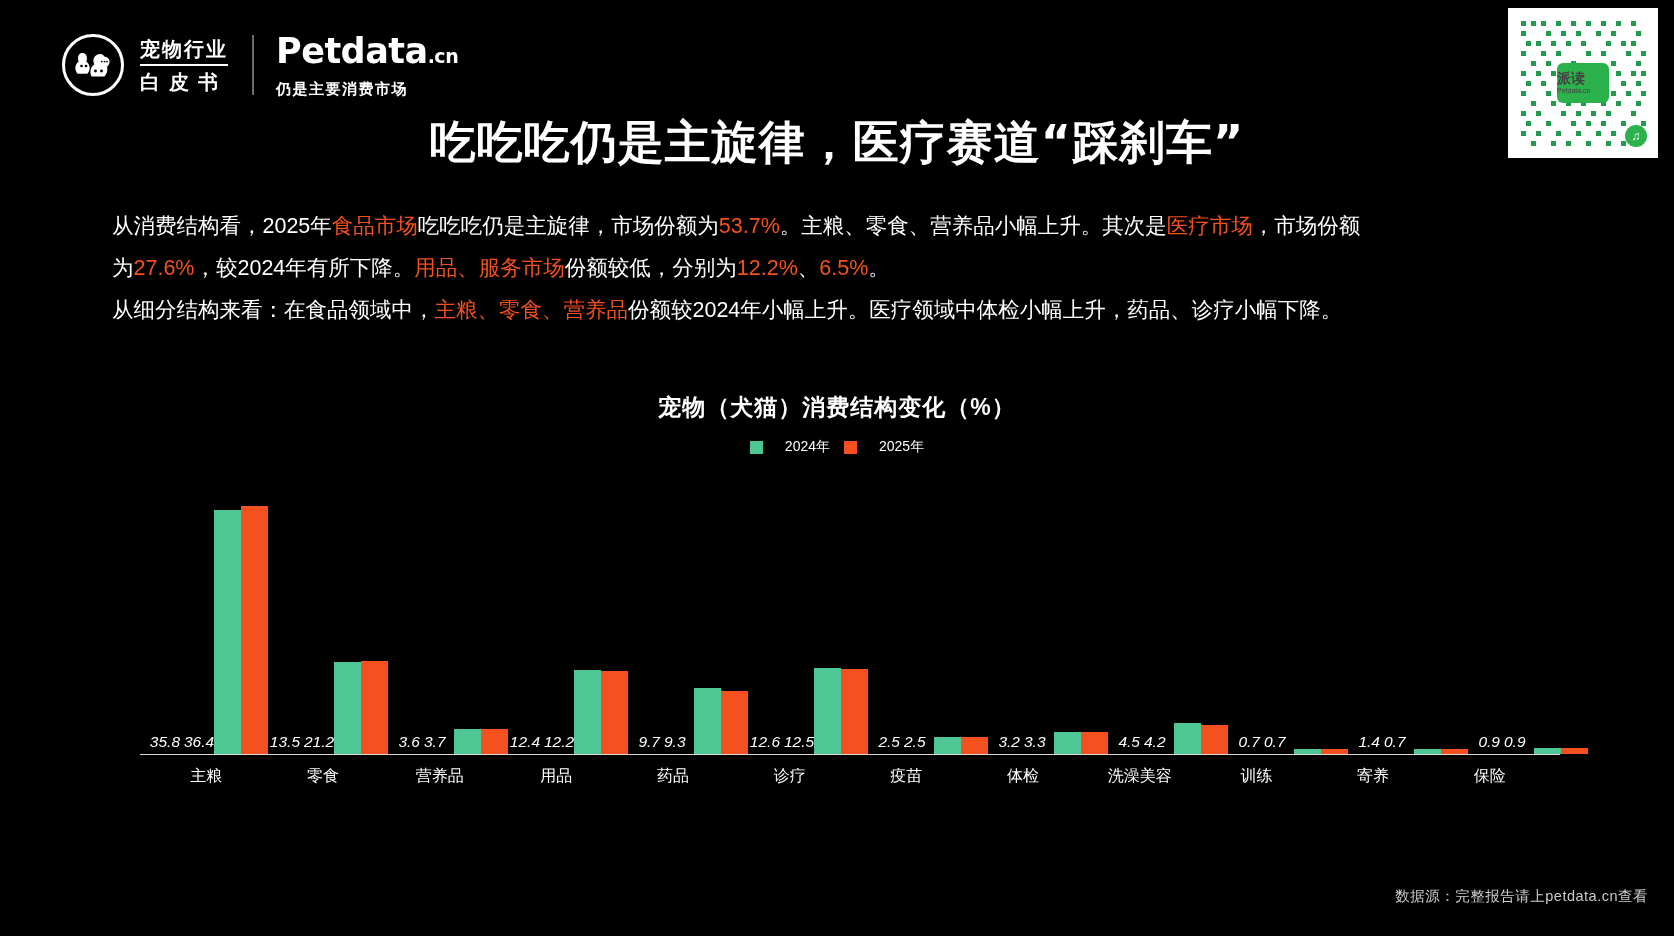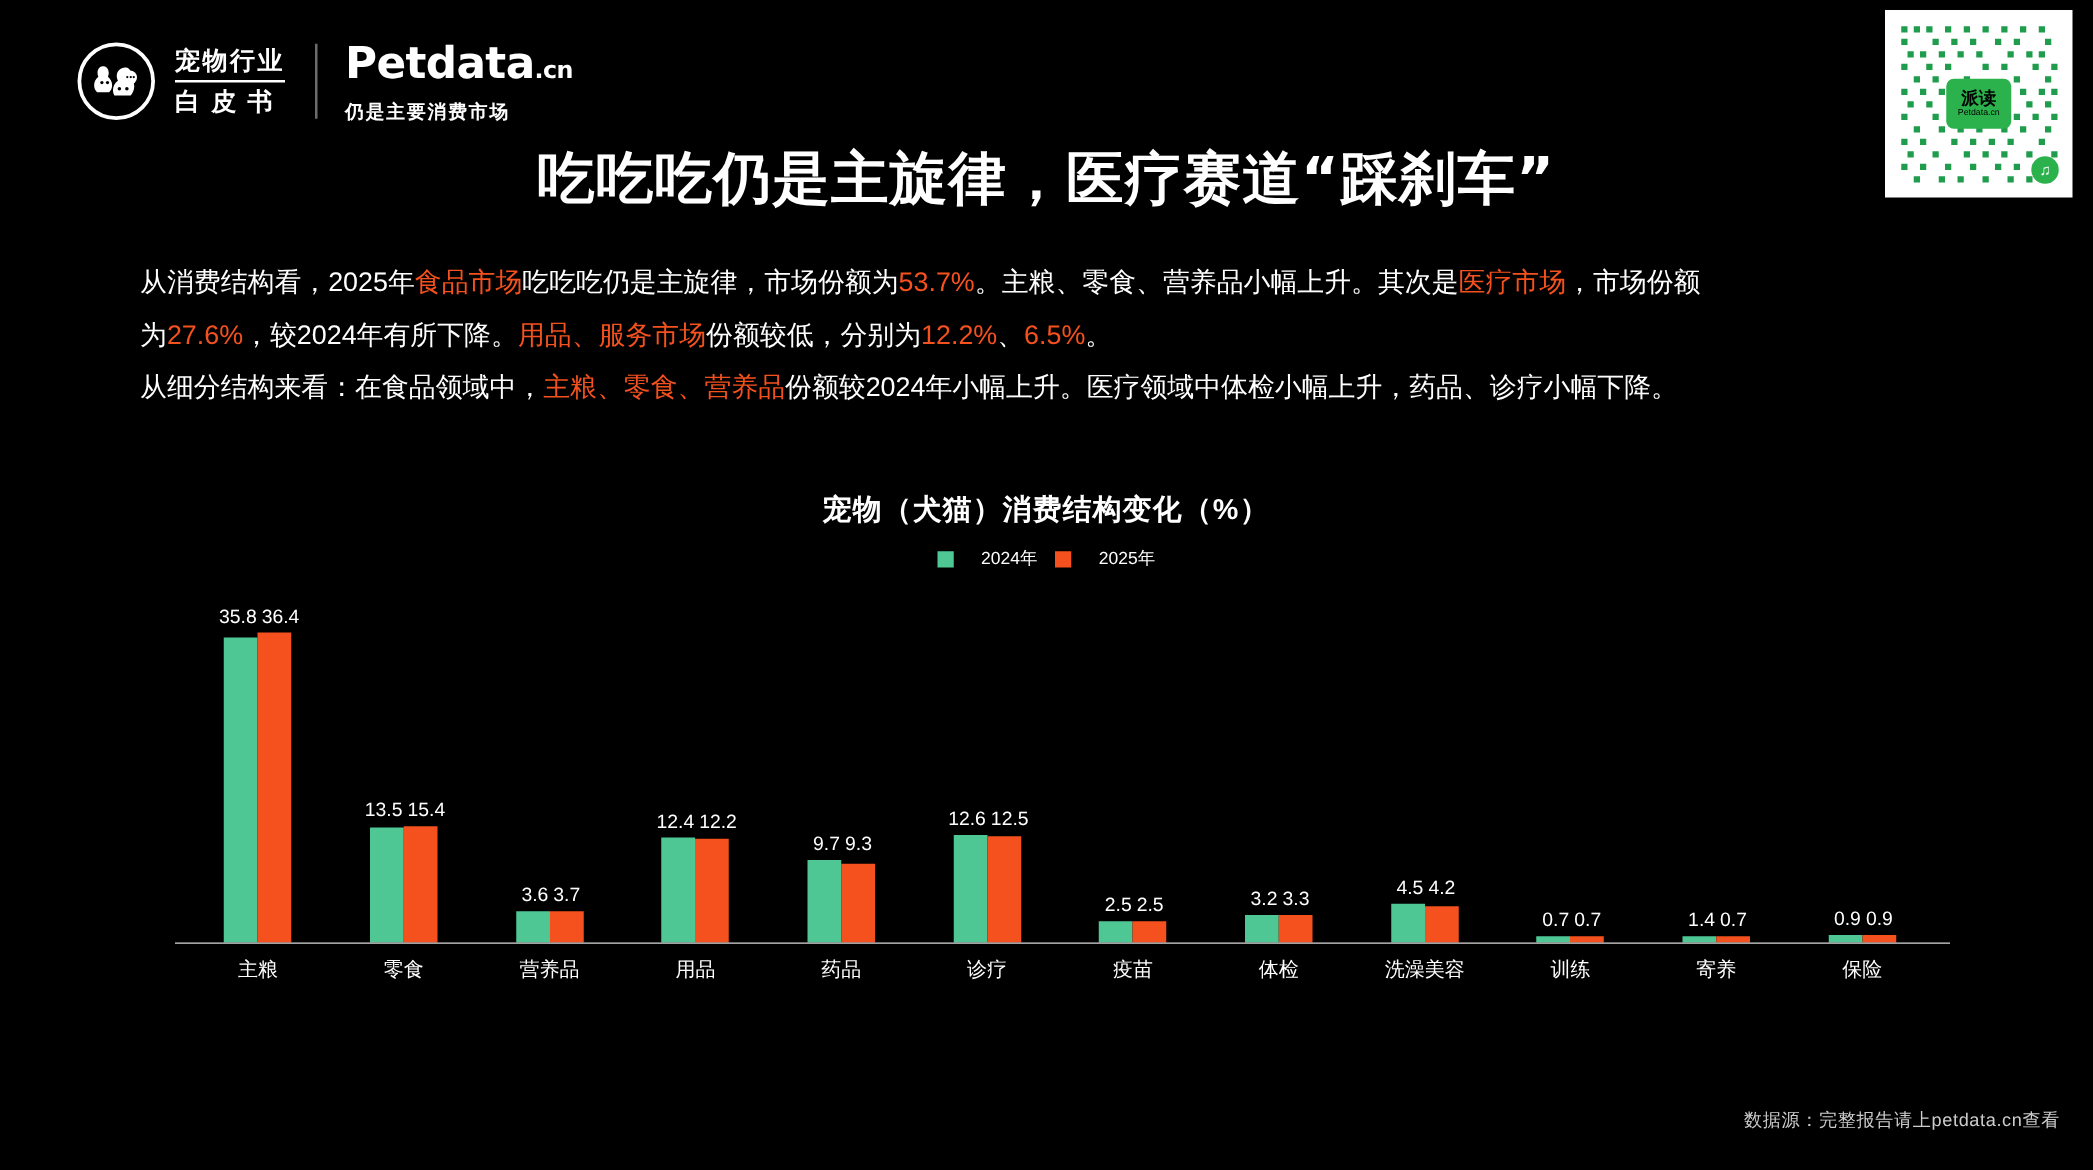--- a/index.html
+++ b/index.html
@@ -29,8 +29,8 @@
   .qr-box { position: absolute; right: 16px; top: 8px; width: 150px; height: 150px; background: #fff; padding: 7px; }
   .qr-inner { width: 100%; height: 100%; position: relative; overflow: hidden; background: #fff; }
   .qr-center { position: absolute; left: 50%; top: 50%; transform: translate(-50%,-50%);
-    width: 52px; height: 40px; background: #2bb24c; border-radius: 6px; color: #000000;
-    display: flex; flex-direction: column; align-items: center; justify-content: center; z-index: 3; }
+    width: 52px; height: 40px; background: #2bb24c; border-radius: 6px; color: #404040;
+    display: flex; flex-direction: column; justify-content: center; z-index: 3; }
   .qr-center .t1 { font-size: 14px; font-weight: bold; line-height: 15px; }
   .qr-center .t2 { font-size: 7px; line-height: 9px; }
   .qr-badge { position: absolute; right: 4px; bottom: 4px; width: 22px; height: 22px; border-radius: 50%;

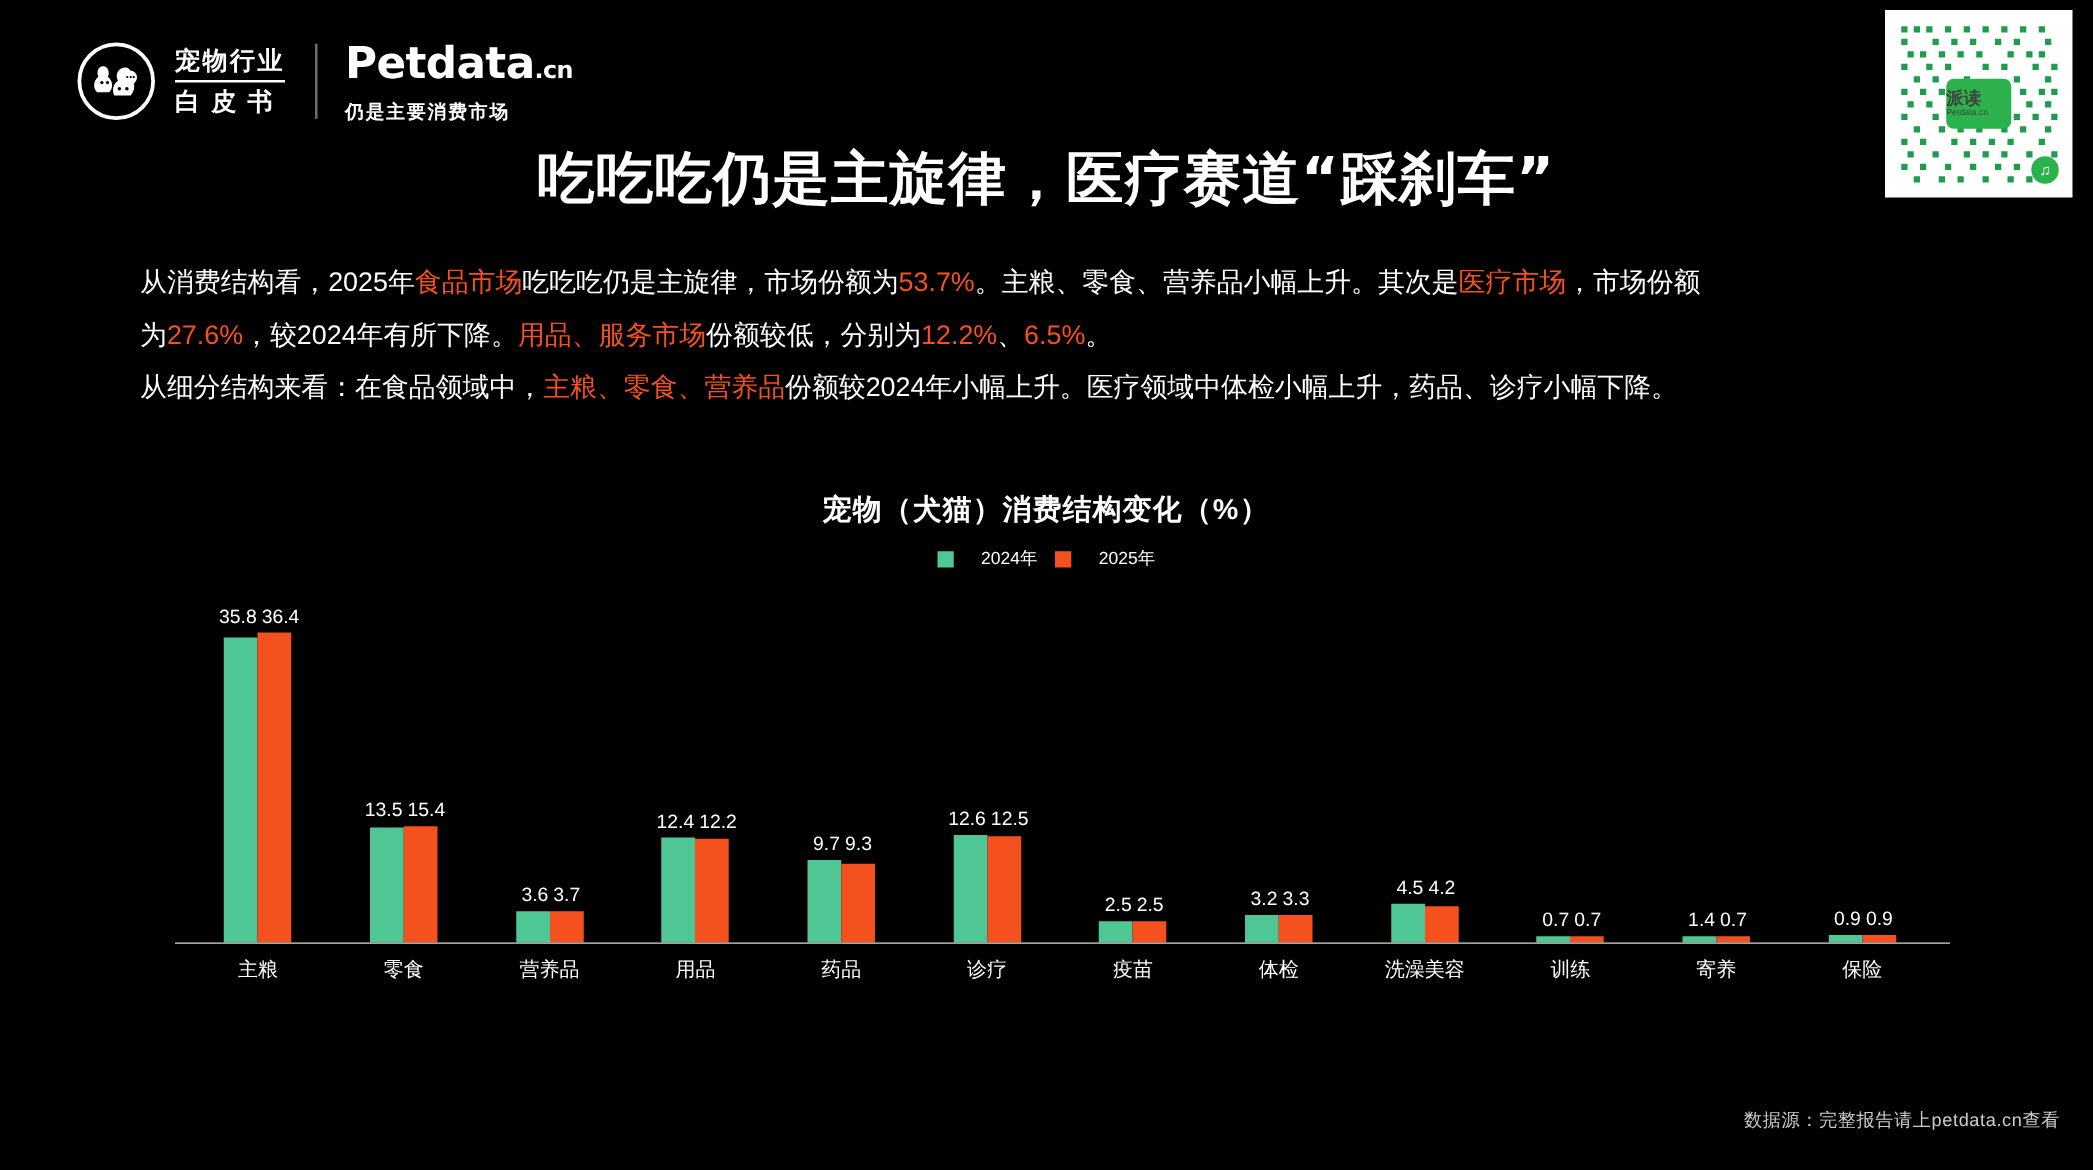--- a/index.html
+++ b/index.html
@@ -57,7 +57,7 @@
   .axis { position: absolute; left: 140px; top: 754px; width: 1420px; height: 1px; background: #d9d9d9; }
   .groups { position: absolute; left: 148px; top: 478px; width: 1400px; height: 276px;
     display: flex; align-items: flex-end; }
-  .group { flex: 1 1 0; display: flex; flex-direction: column; align-items: center; justify-content: flex-end; height: 100%; }
+  .group { flex: 1 1 0; display: flex; flex-direction: row; align-items: flex-end; justify-content: flex-end; height: 100%; font-style: italic; }
   .bars { display: flex; align-items: flex-end; justify-content: center; gap: 0; }
   .bar { width: 27px; }
   .bar.y24 { background: #4ec795; }

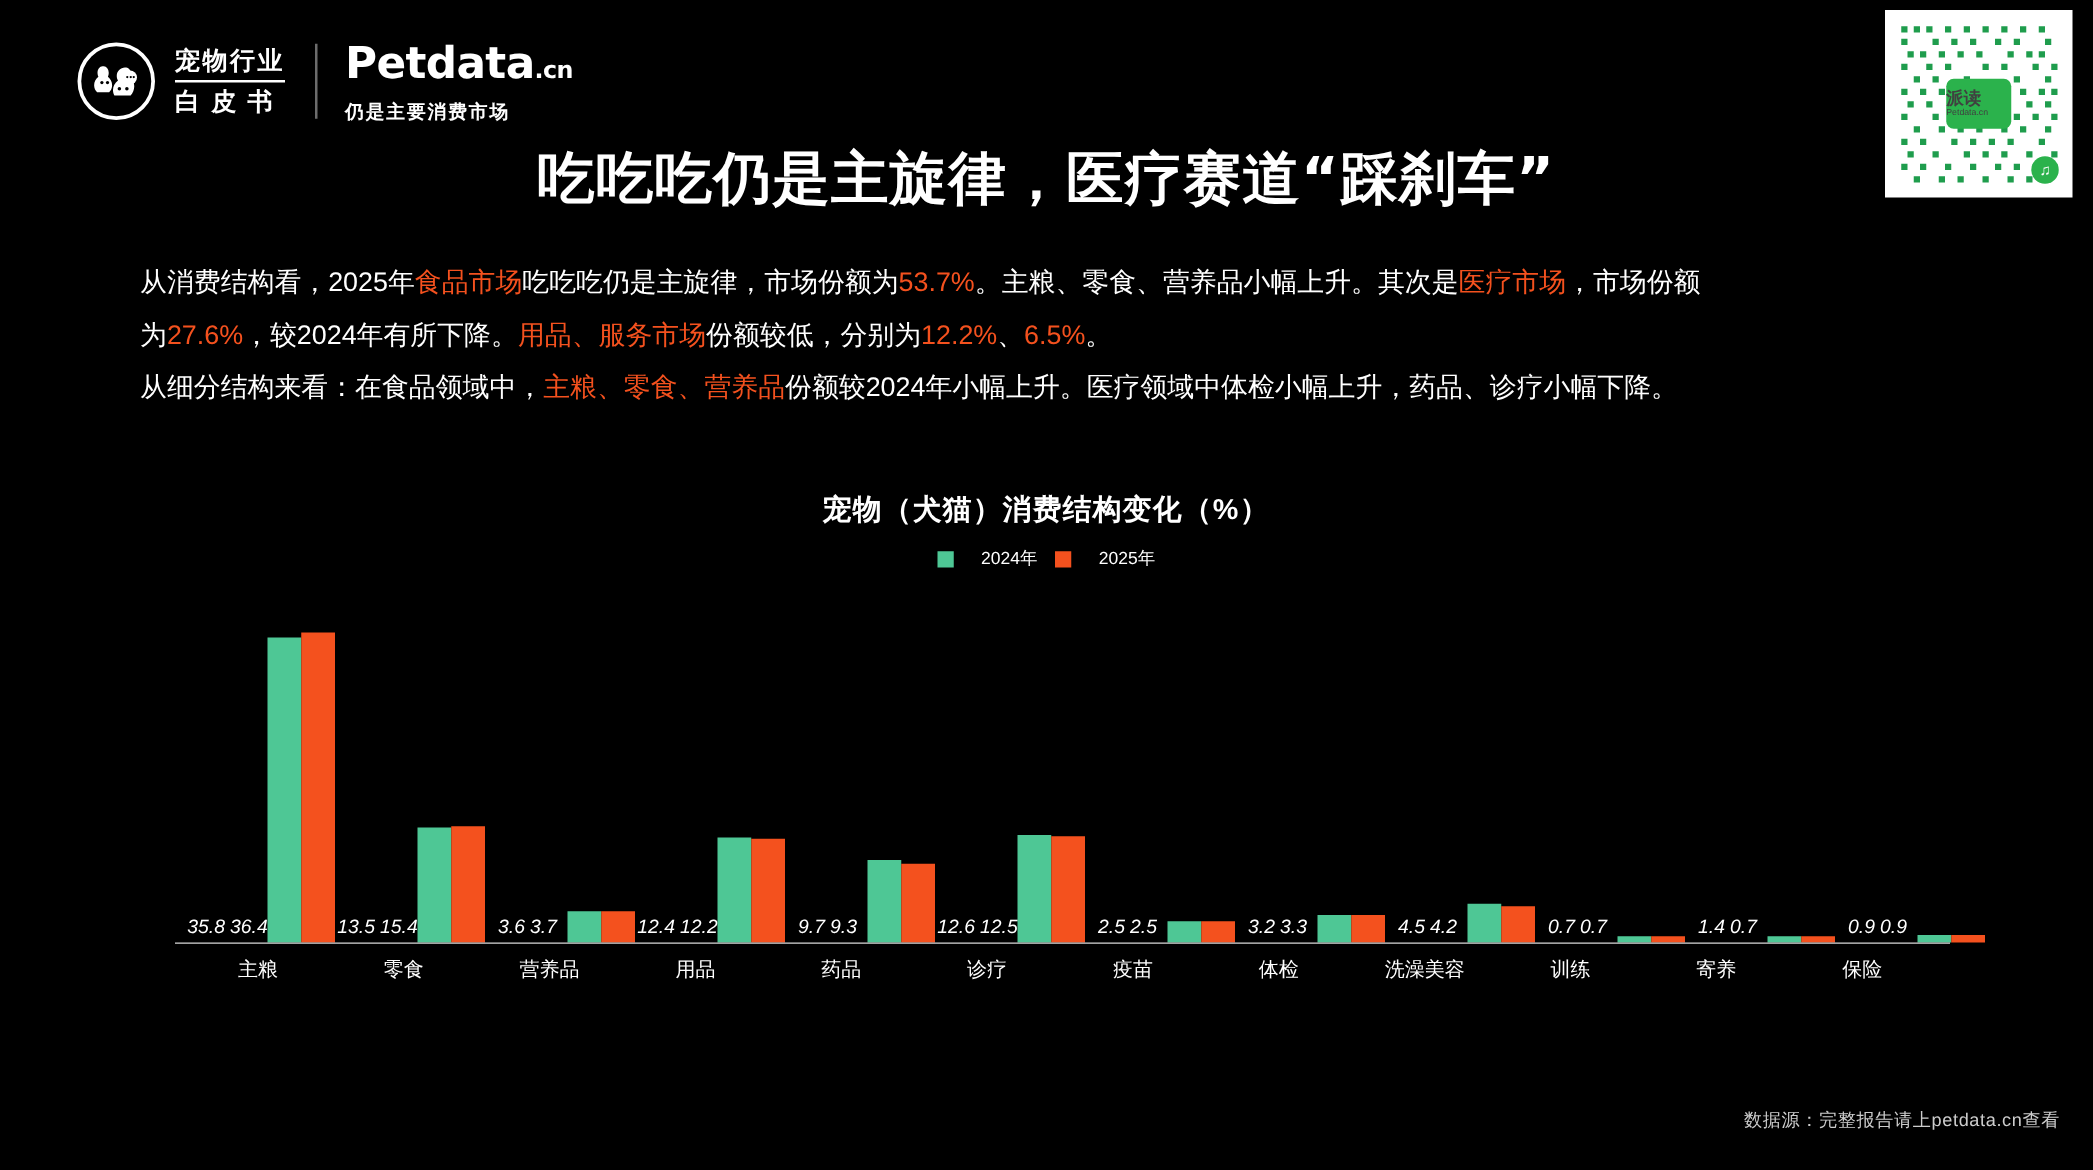--- a/index.html
+++ b/index.html
@@ -240,7 +240,7 @@
       <div class="group">
         <div class="vals">
           <span class="v24">13.5</span>
-          <span class="v25">15.4</span>
+          <span class="v25">21.2</span>
         </div>
         <div class="bars">
           <div class="bar y24" style="height: 91.978px;"></div>

